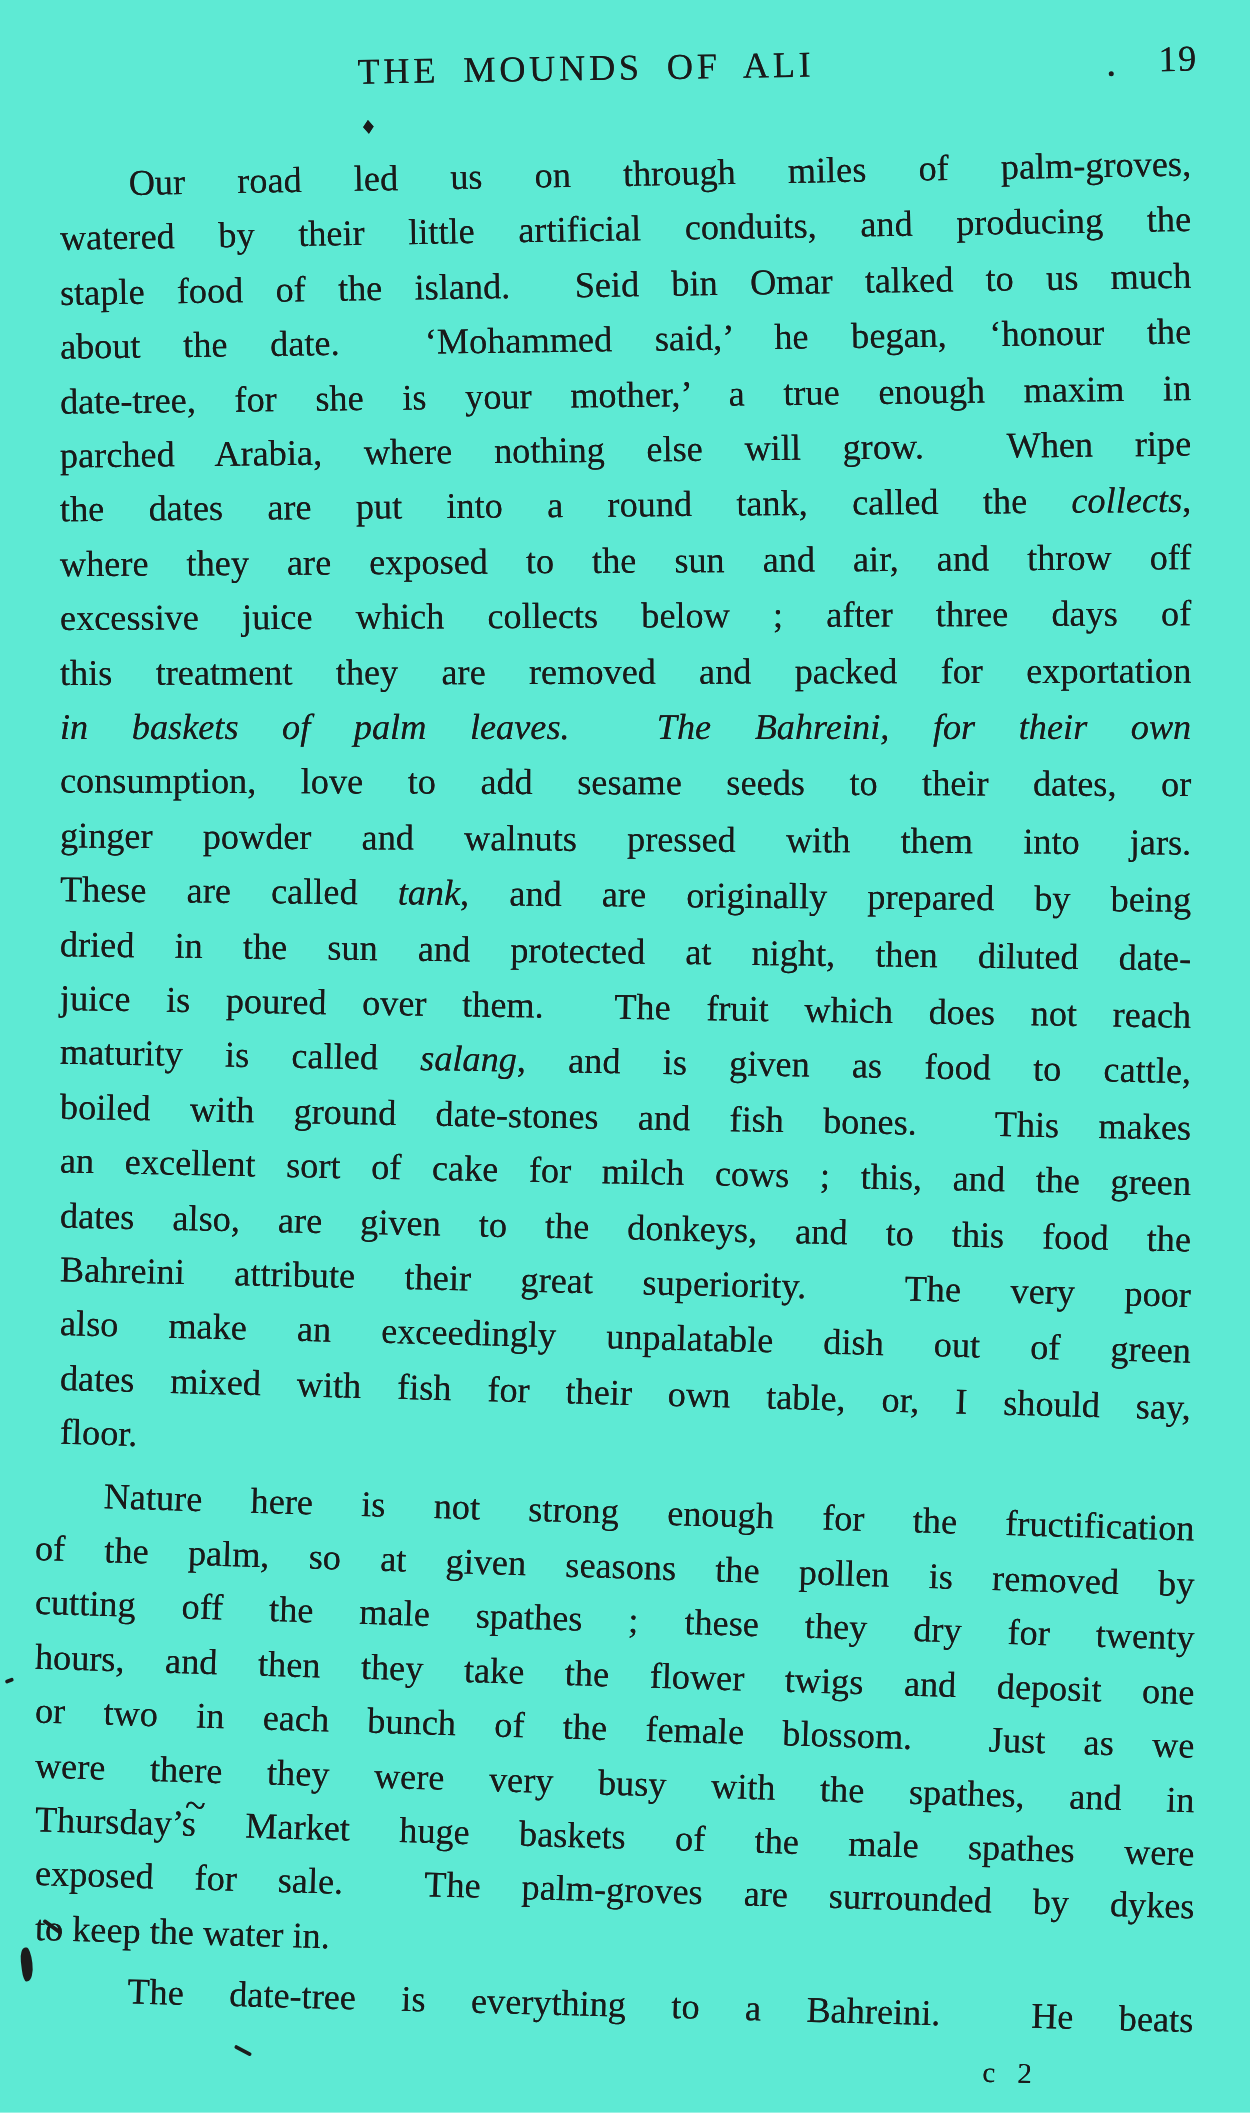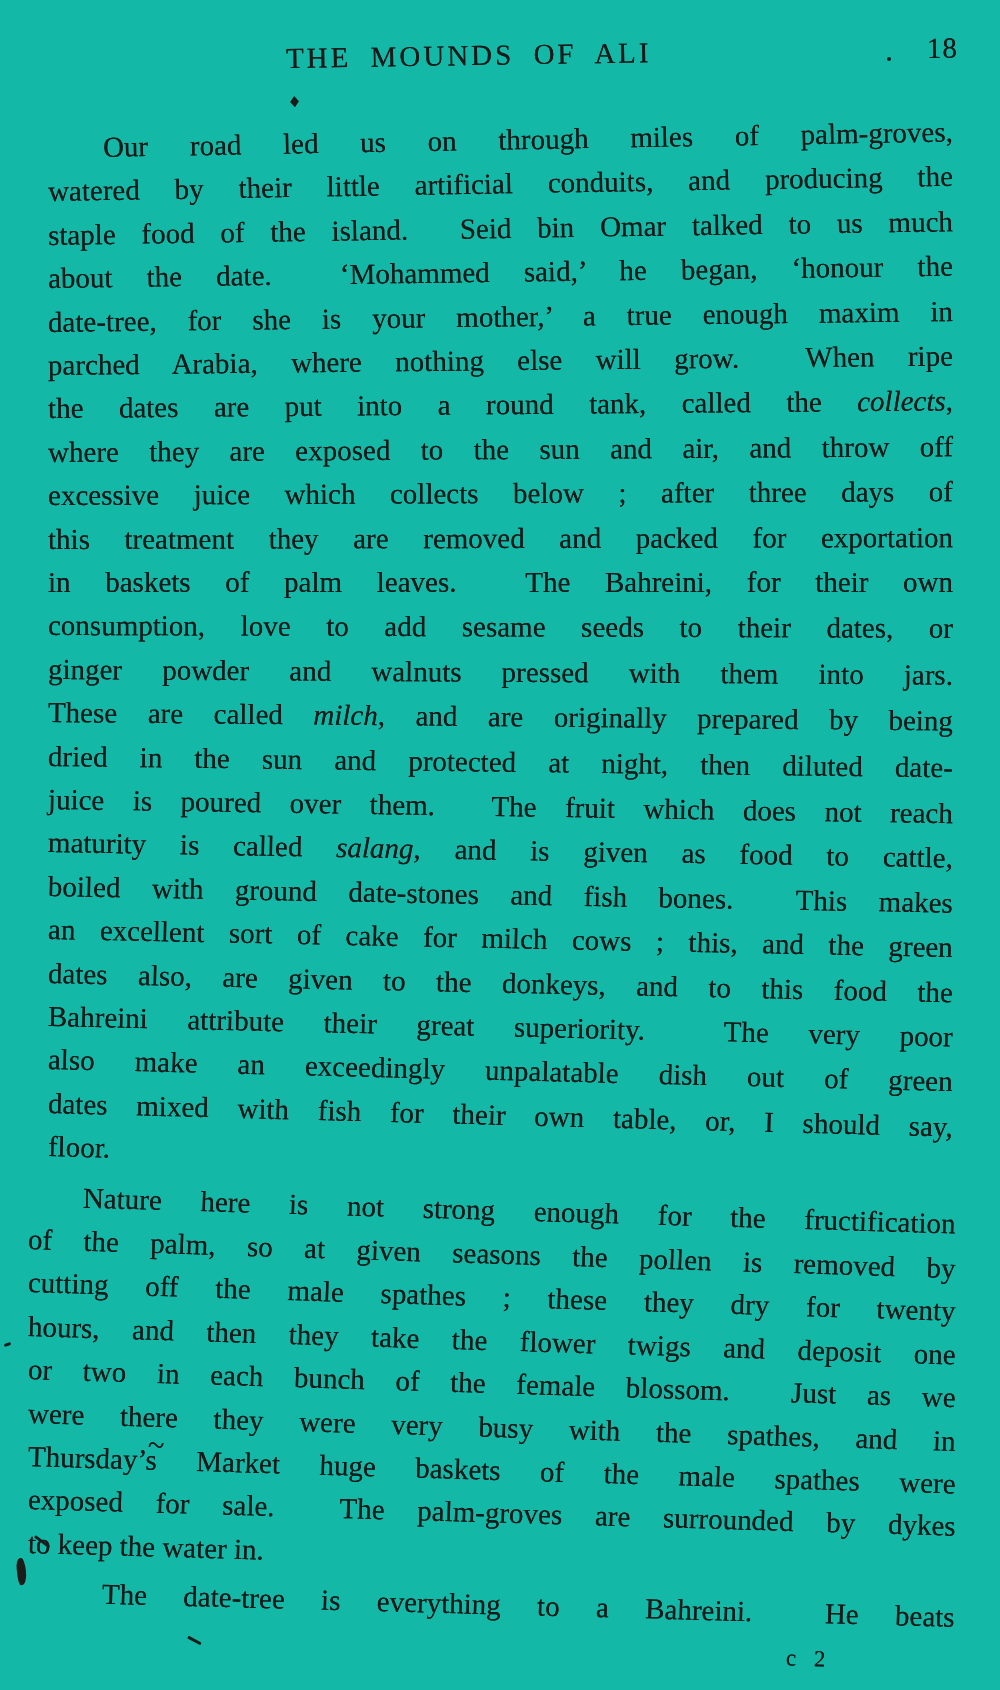--- a/index.html
+++ b/index.html
@@ -15,7 +15,7 @@
     left: 0; top: 0;
     width: 1000px;
     height: 1690px;
-    background: #14b8a6;
+    background: #5eead4;
     color: #1a1a1a;
     font-family: "Liberation Serif", "DejaVu Serif", serif;
     text-shadow: 0 0 0.4px rgba(15,15,15,0.85);

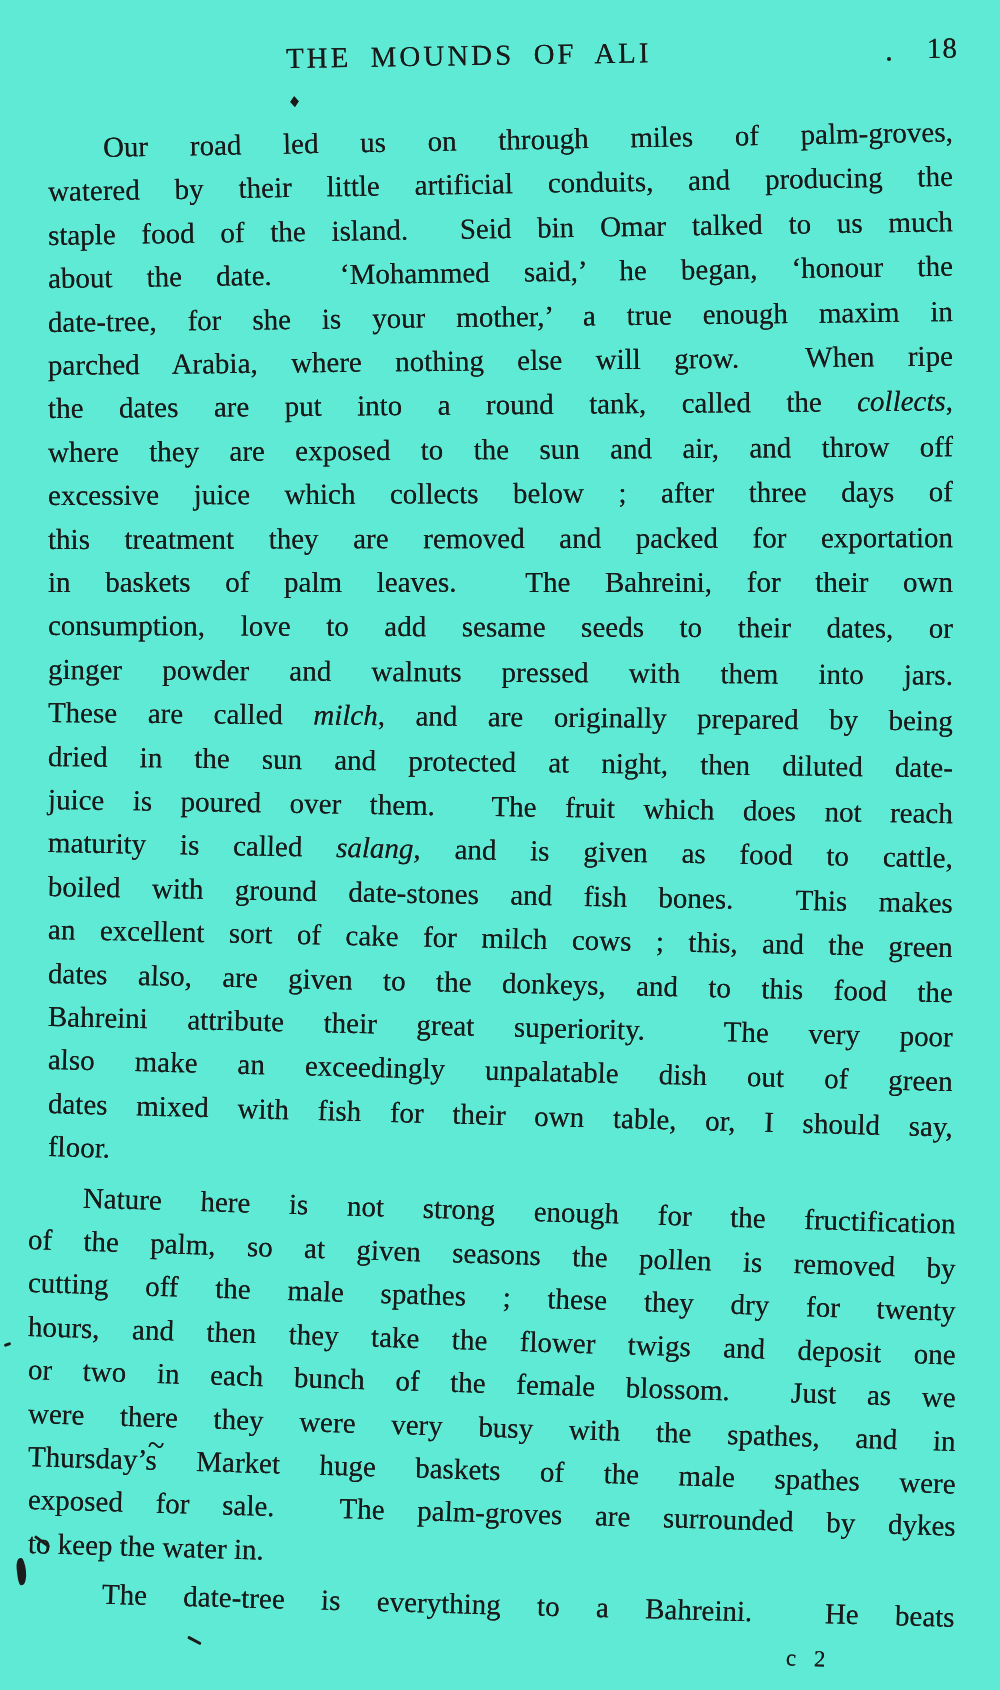--- a/index.html
+++ b/index.html
@@ -113,7 +113,7 @@
 
   <div class="header">
     <span class="running-title">THE MOUNDS OF ALI</span>
-    <span class="page-number">18</span>
+    <span class="page-number">19</span>
   </div>
 
   <div class="ornament">♦</div>

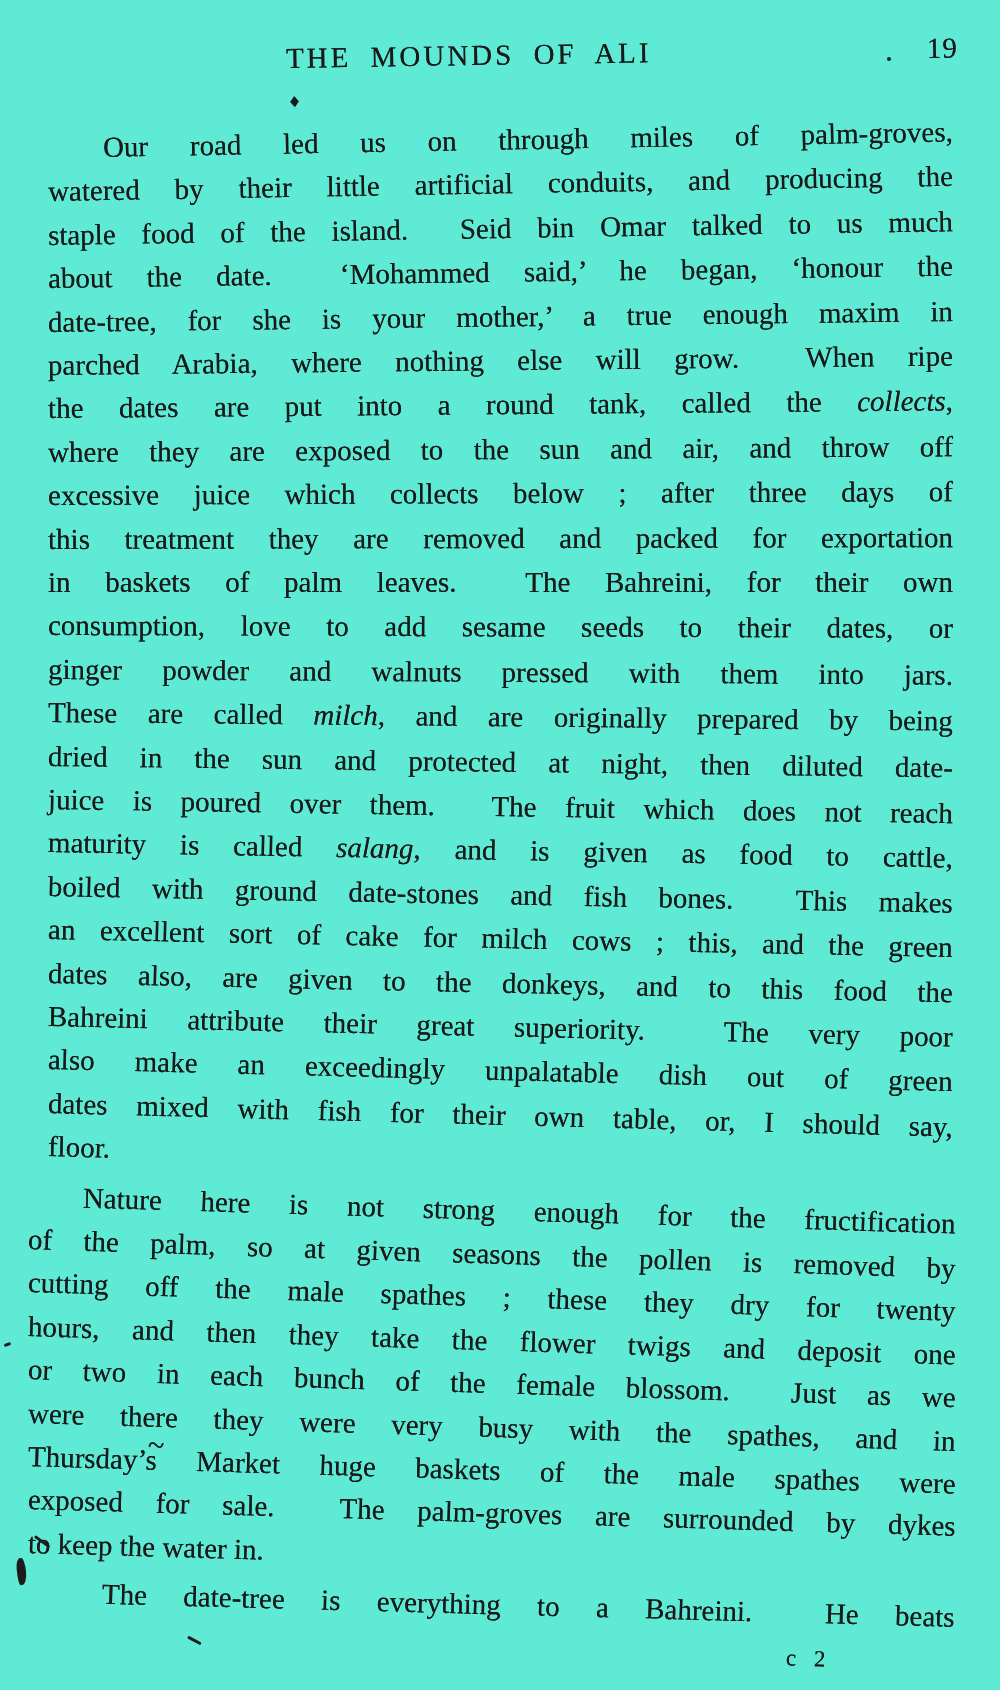--- a/index.html
+++ b/index.html
@@ -129,7 +129,7 @@
       <div class="text-line just" style="top: 431.8px; left: 48px; width: 905px; transform: rotate(-0.36deg);"><span>where they are exposed to the sun and air, and throw off</span></div>
       <div class="text-line just" style="top: 475.2px; left: 48px; width: 905px; transform: rotate(-0.24deg);"><span>excessive juice which collects below ; after three days of</span></div>
       <div class="text-line just" style="top: 518.6px; left: 48px; width: 905px; transform: rotate(-0.12deg);"><span>this treatment they are removed and packed for exportation</span></div>
-      <div class="text-line just" style="top: 562px; left: 48px; width: 905px; transform: rotate(0deg);"><span>in baskets of palm leaves.&nbsp; The Bahreini, for their own</span></div>
+      <div class="text-line just" style="top: 562px; left: 48px; width: 905px; transform: rotate(0deg); font-style: italic;"><span>in baskets of palm leaves.&nbsp; The Bahreini, for their own</span></div>
       <div class="text-line just" style="top: 605.4px; left: 48px; width: 905px; transform: rotate(0.18deg);"><span>consumption, love to add sesame seeds to their dates, or</span></div>
       <div class="text-line just" style="top: 648.8px; left: 48px; width: 905px; transform: rotate(0.36deg);"><span>ginger powder and walnuts pressed with them into jars.</span></div>
       <div class="text-line just" style="top: 692.2px; left: 48px; width: 905px; transform: rotate(0.54deg);"><span>These are called </span><span class="it">milch</span><span>, and are originally prepared by being</span></div>

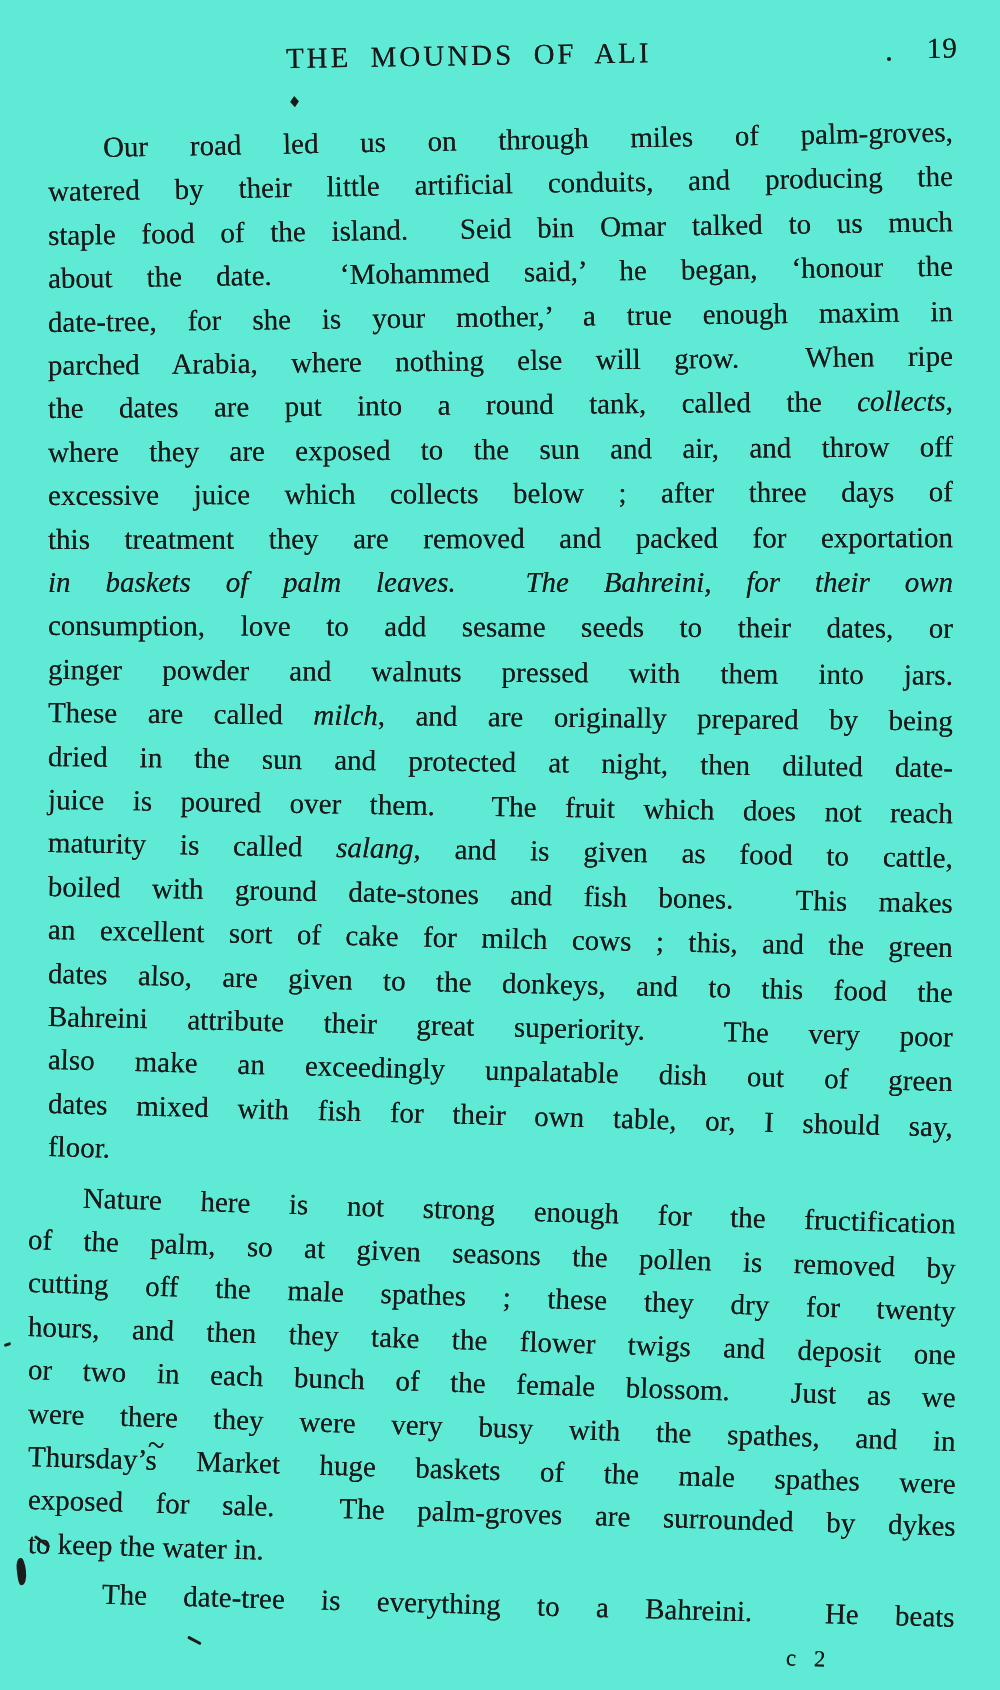--- a/index.html
+++ b/index.html
@@ -132,7 +132,7 @@
       <div class="text-line just" style="top: 562px; left: 48px; width: 905px; transform: rotate(0deg); font-style: italic;"><span>in baskets of palm leaves.&nbsp; The Bahreini, for their own</span></div>
       <div class="text-line just" style="top: 605.4px; left: 48px; width: 905px; transform: rotate(0.18deg);"><span>consumption, love to add sesame seeds to their dates, or</span></div>
       <div class="text-line just" style="top: 648.8px; left: 48px; width: 905px; transform: rotate(0.36deg);"><span>ginger powder and walnuts pressed with them into jars.</span></div>
-      <div class="text-line just" style="top: 692.2px; left: 48px; width: 905px; transform: rotate(0.54deg);"><span>These are called </span><span class="it">milch</span><span>, and are originally prepared by being</span></div>
+      <div class="text-line just" style="top: 692.2px; left: 48px; width: 905px; transform: rotate(0.54deg);"><span>These are called </span><span class="it">tank</span><span>, and are originally prepared by being</span></div>
       <div class="text-line just" style="top: 735.6px; left: 48px; width: 905px; transform: rotate(0.72deg);"><span>dried in the sun and protected at night, then diluted date-</span></div>
       <div class="text-line just" style="top: 779px; left: 48px; width: 905px; transform: rotate(0.9deg);"><span>juice is poured over them.&nbsp; The fruit which does not reach</span></div>
       <div class="text-line just" style="top: 822.4px; left: 48px; width: 905px; transform: rotate(0.98deg);"><span>maturity is called </span><span class="it">salang</span><span>, and is given as food to cattle,</span></div>

